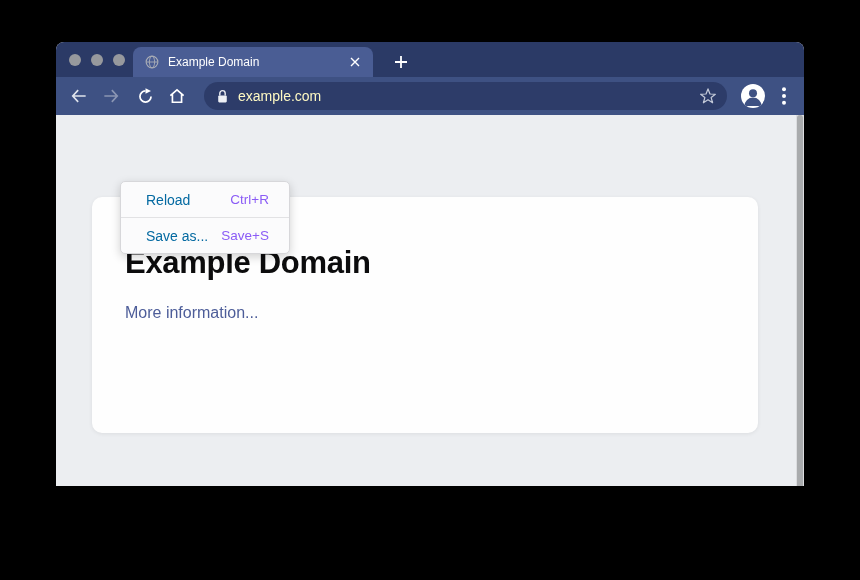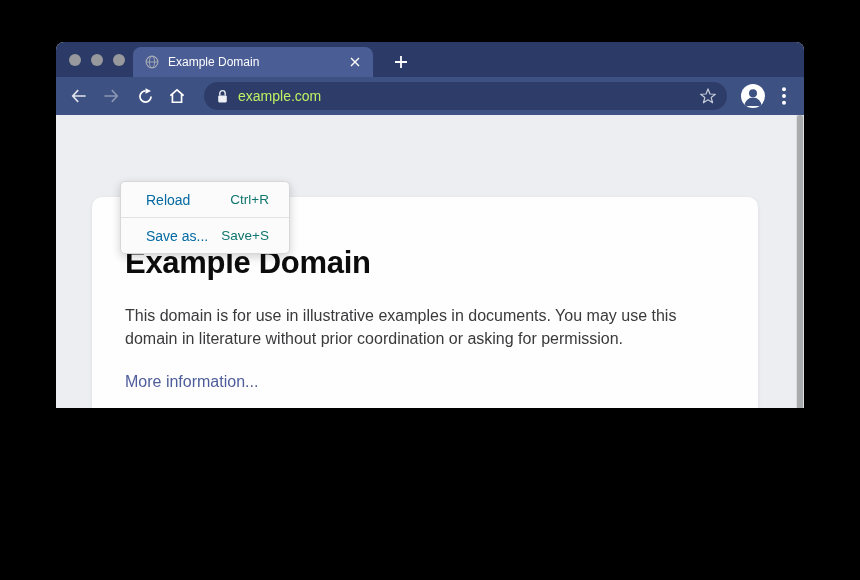--- a/index.html
+++ b/index.html
@@ -3,7 +3,7 @@
 <meta charset="utf-8">
 <style>
   html,body{margin:0;padding:0;background:#000;}
-  .stage{position:relative;width:860px;height:408px;background:#000;overflow:hidden;
+  .stage{position:relative;width:860px;height:486px;background:#000;overflow:hidden;
          font-family:"Liberation Sans",sans-serif;}
   .window{position:absolute;left:56px;top:42px;width:748px;height:463px;
           border-radius:8px;overflow:hidden;background:#eceef1;}

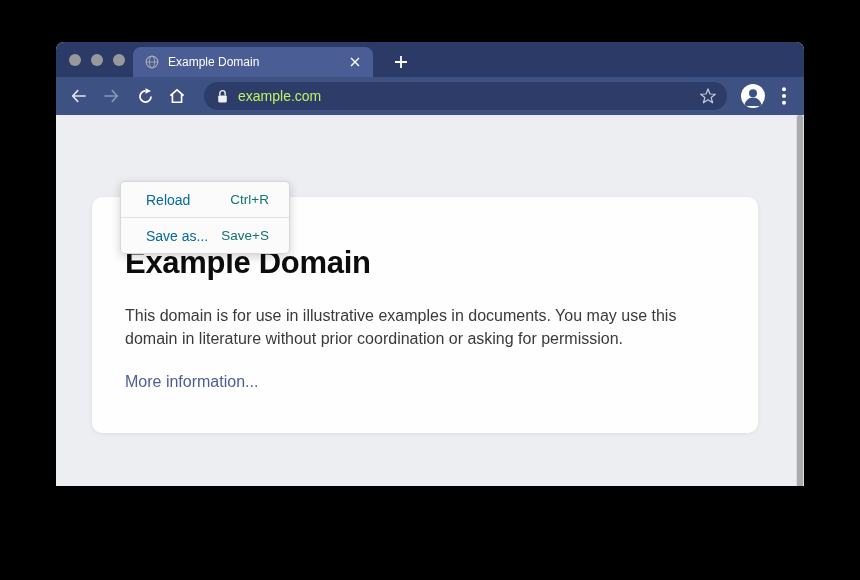--- a/index.html
+++ b/index.html
@@ -32,7 +32,7 @@
   .omnibox{margin-left:12px;height:28px;flex:1 1 auto;background:#2d3c69;border-radius:15px;
            display:flex;align-items:center;}
   .omni-lock{margin-left:12px;width:13px;height:15px;flex:0 0 auto;}
-  .omni-url{margin-left:9px;color:#bef264;font-size:14px;flex:1 1 auto;white-space:nowrap;}
+  .omni-url{margin-left:9px;color:#fef9c3;font-size:14px;flex:1 1 auto;white-space:nowrap;}
   .omni-star{margin-right:9px;width:20px;height:20px;flex:0 0 auto;}
   .avatar{margin-left:13px;width:26px;height:26px;flex:0 0 auto;}
   .kebab{margin-left:7px;margin-right:9px;width:22px;height:22px;display:flex;

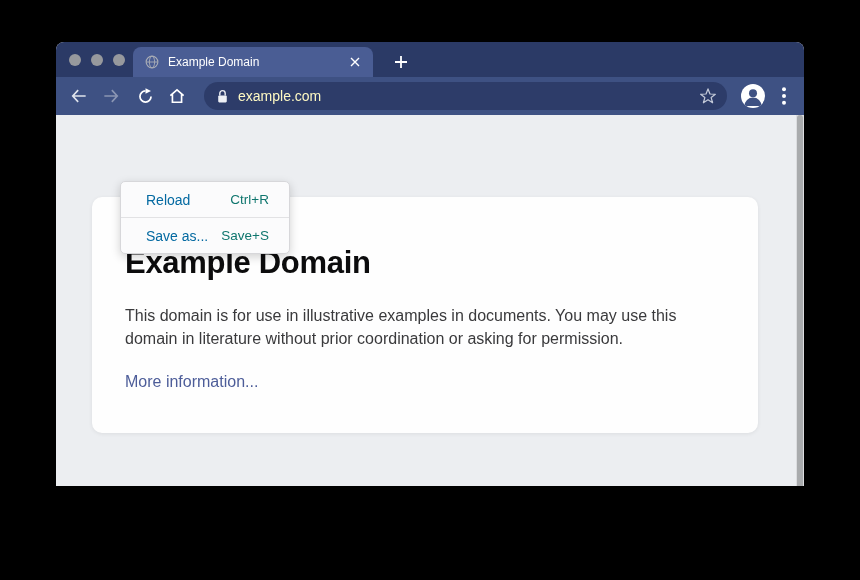--- a/index.html
+++ b/index.html
@@ -59,7 +59,7 @@
   .ctx-row{height:35px;display:flex;align-items:center;justify-content:space-between;
            padding:0 20px 0 25px;}
   .ctx-label{font-size:14px;color:#0369a1;}
-  .ctx-short{font-size:13.5px;color:#0f766e;}
+  .ctx-short{font-size:13.5px;color:#8b5cf6;}
   .ctx-div{height:1px;background:#e2e2e4;margin:0;}
 
   svg{display:block;}

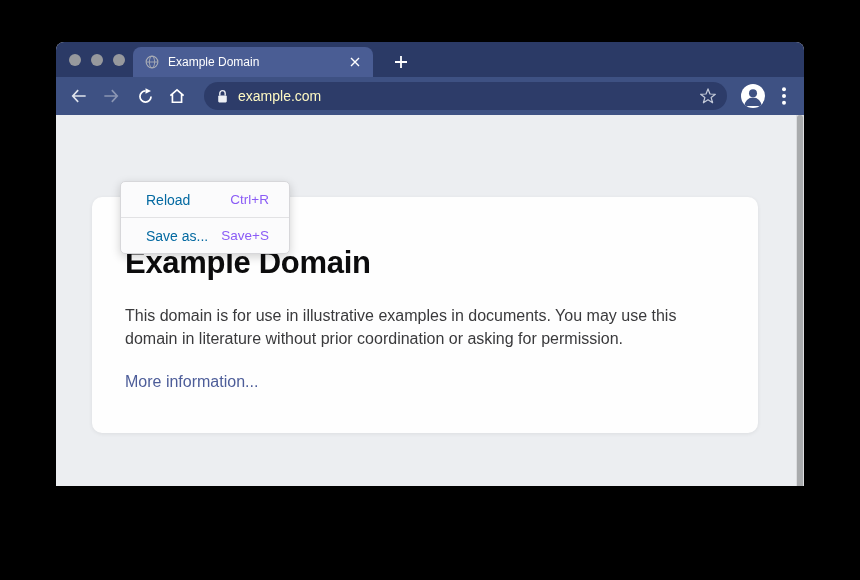--- a/index.html
+++ b/index.html
@@ -156,7 +156,6 @@
     <div class="page">
       <div class="card">
         <h1>Example Domain</h1>
-        <p>This domain is for use in illustrative examples in documents. You may use this domain in literature without prior coordination or asking for permission.</p>
         <a href="#">More information...</a>
       </div>
       <div class="scrollbar-track">

